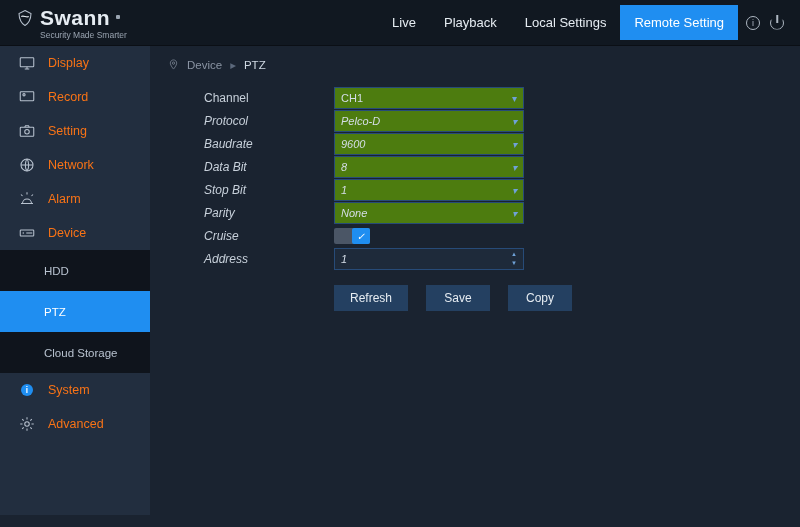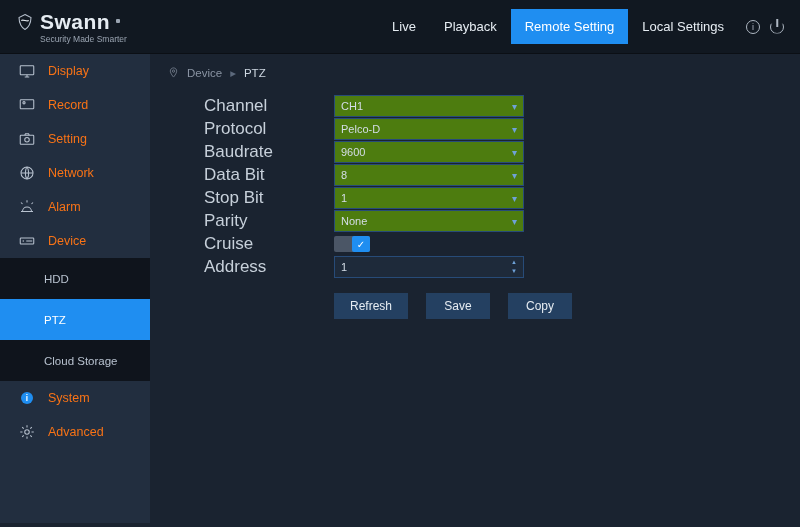--- a/index.html
+++ b/index.html
@@ -5,7 +5,7 @@
   * { box-sizing: border-box; margin: 0; padding: 0; }
   html, body { width: 800px; height: 527px; font-family: Arial, Helvetica, sans-serif; background: #1a2330; color: #c7d0da; overflow: hidden; font-size: 12px; }
 
-  .topbar { display: flex; align-items: center; height: 54px; padding: 0 16px; background: #111821; border-bottom: 1px solid #0b0f15; }
+  .topbar { display: flex; align-items: center; height: 46px; padding: 0 16px; background: #111821; border-bottom: 1px solid #0b0f15; }
   .brand { display: flex; flex-direction: column; justify-content: center; gap: 2px; }
   .brand-row { display: flex; align-items: center; gap: 6px; }
   .brand-name { font-size: 21px; font-weight: 600; color: #e6ecf2; letter-spacing: 0.5px; }

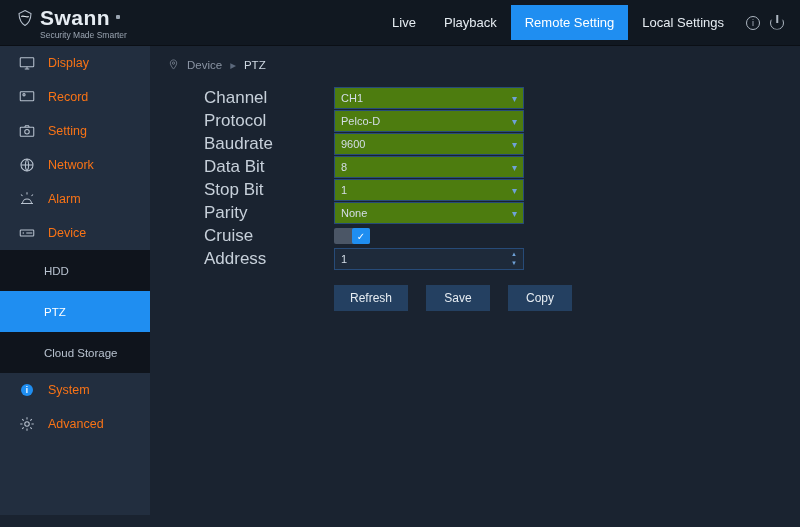--- a/index.html
+++ b/index.html
@@ -73,8 +73,8 @@
   <div class="topnav">
     <div class="topnav-item">Live</div>
     <div class="topnav-item">Playback</div>
+    <div class="topnav-item">Local Settings</div>
     <div class="topnav-item active">Remote Setting</div>
-    <div class="topnav-item">Local Settings</div>
     <div class="top-icons">
       <span class="icon-circle">i</span>
       <span class="icon-power"></span>

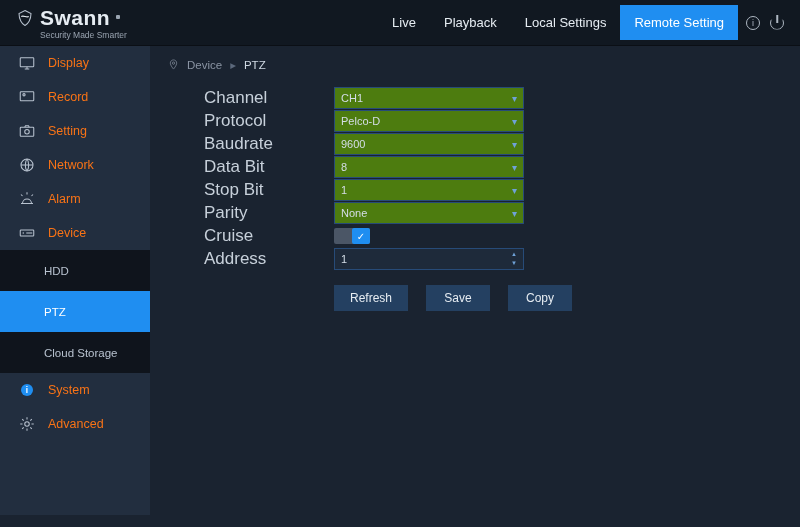--- a/index.html
+++ b/index.html
@@ -37,7 +37,7 @@
   .form { margin-left: 36px; }
   .form-row { display: flex; align-items: center; height: 24px; margin-bottom: 0px; }
   .form-row + .form-row { margin-top: -1px; }
-  .form-label { width: 130px; font-size: 17px; color: #c7d0da; }
+  .form-label { width: 130px; font-size: 12px; color: #c7d0da; }
   .select { position: relative; width: 190px; height: 22px; background: #4d7c0f; border: 1px solid #274b78; color: #d4dde7; font-size: 11px; padding: 0 22px 0 6px; display:flex; align-items:center; cursor:pointer; }
   .select::after { content:"▾"; position:absolute; right:6px; top:50%; transform:translateY(-50%); font-size:10px; color:#6fa2d8; }
   .input-num { width: 190px; height: 22px; background: #1e2a3a; border: 1px solid #274b78; color: #d4dde7; font-size: 11px; padding: 0 6px; display:flex; align-items:center; position:relative;}

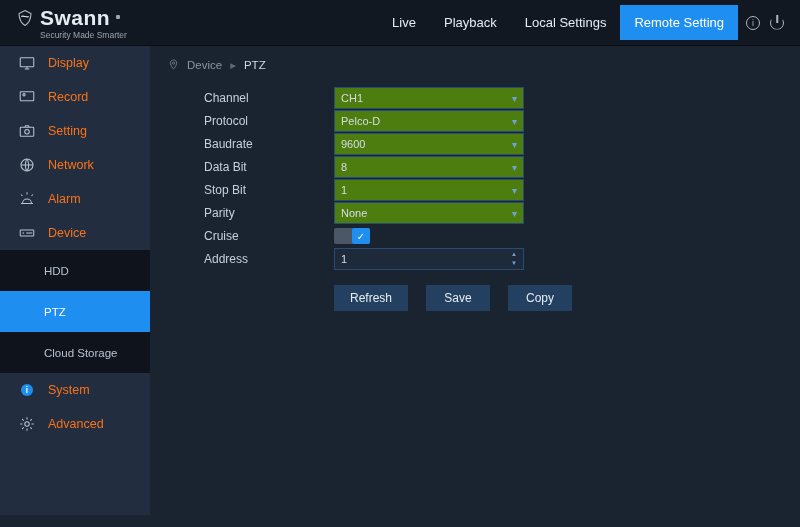--- a/index.html
+++ b/index.html
@@ -36,7 +36,7 @@
 
   .form { margin-left: 36px; }
   .form-row { display: flex; align-items: center; height: 24px; margin-bottom: 0px; }
-  .form-row + .form-row { margin-top: -1px; }
+  .form-row + .form-row { margin-top: -1px; font-style: italic; }
   .form-label { width: 130px; font-size: 12px; color: #c7d0da; }
   .select { position: relative; width: 190px; height: 22px; background: #4d7c0f; border: 1px solid #274b78; color: #d4dde7; font-size: 11px; padding: 0 22px 0 6px; display:flex; align-items:center; cursor:pointer; }
   .select::after { content:"▾"; position:absolute; right:6px; top:50%; transform:translateY(-50%); font-size:10px; color:#6fa2d8; }

